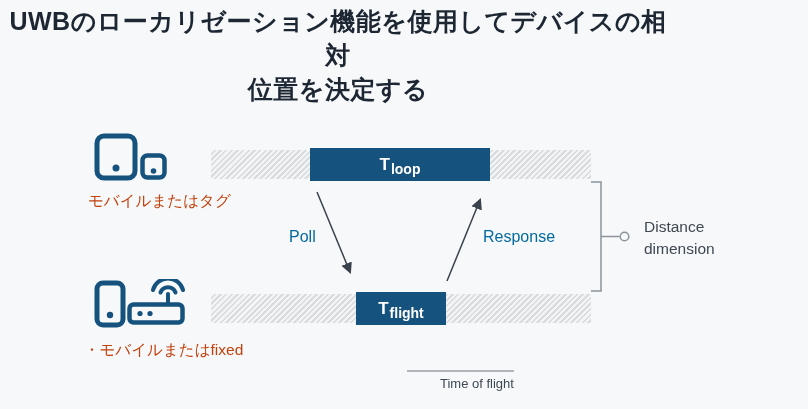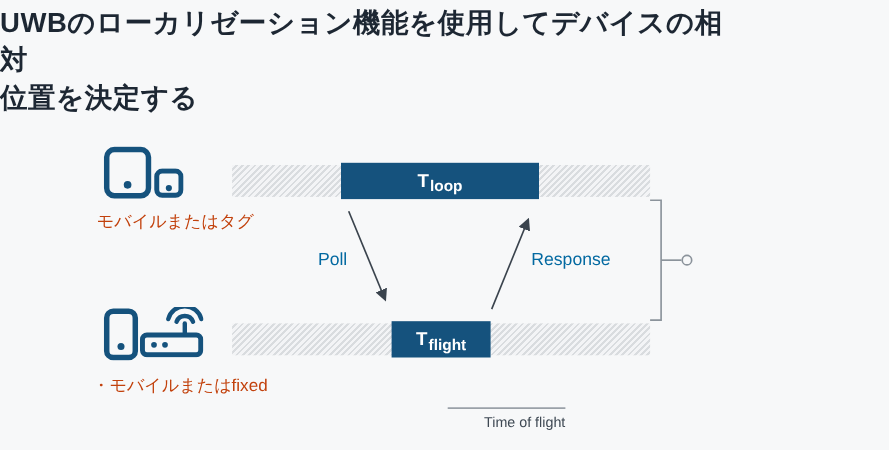--- a/index.html
+++ b/index.html
@@ -21,7 +21,7 @@
     top: 4px;
     left: 0;
     width: 676px;
-    text-align: left;
+    text-align: center;
     font-size: 25px;
     font-weight: bold;
     color: #1d2733;

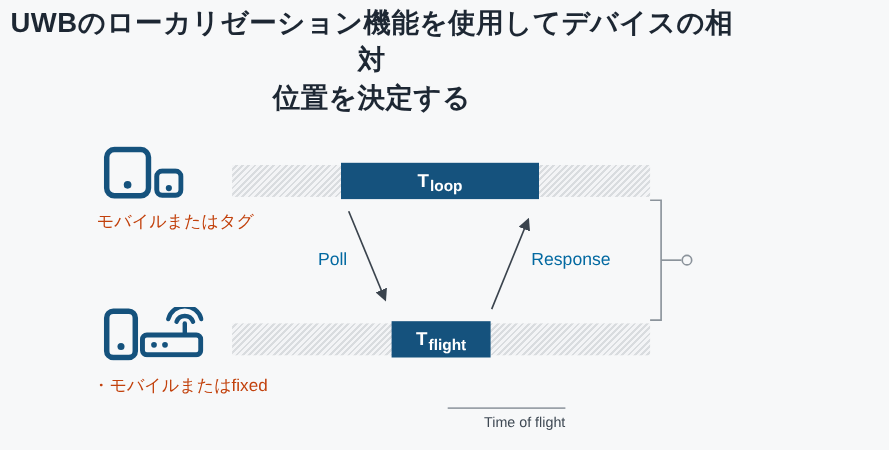--- a/index.html
+++ b/index.html
@@ -151,6 +151,10 @@
   <div class="abs mid-label" id="poll-label">Poll</div>
   <div class="abs mid-label" id="response-label">Response</div>
 
+  <div class="abs distance-label">
+    <span>Distance</span>
+    <span>dimension</span>
+  </div>
 
   <div class="abs" id="tof-label">Time of flight</div>
 

